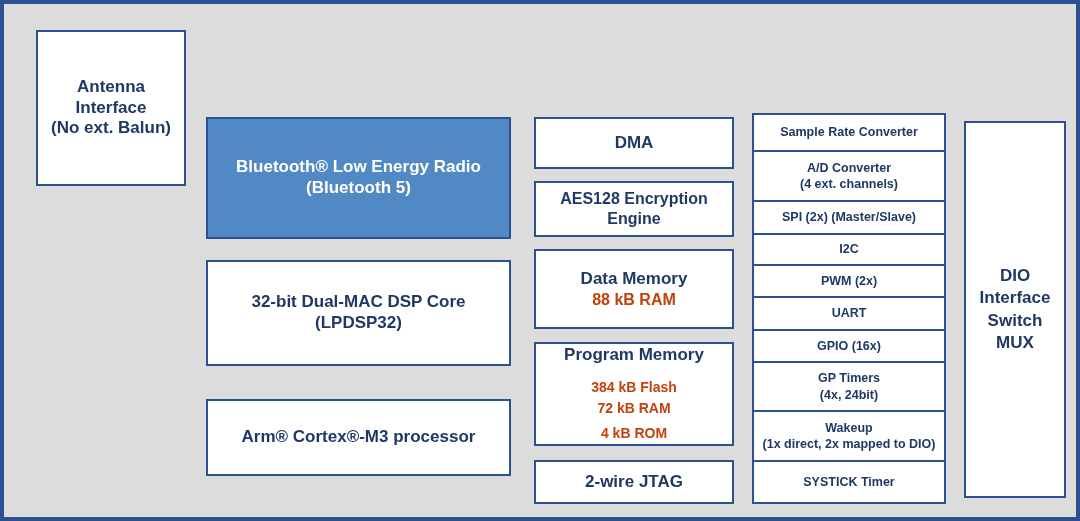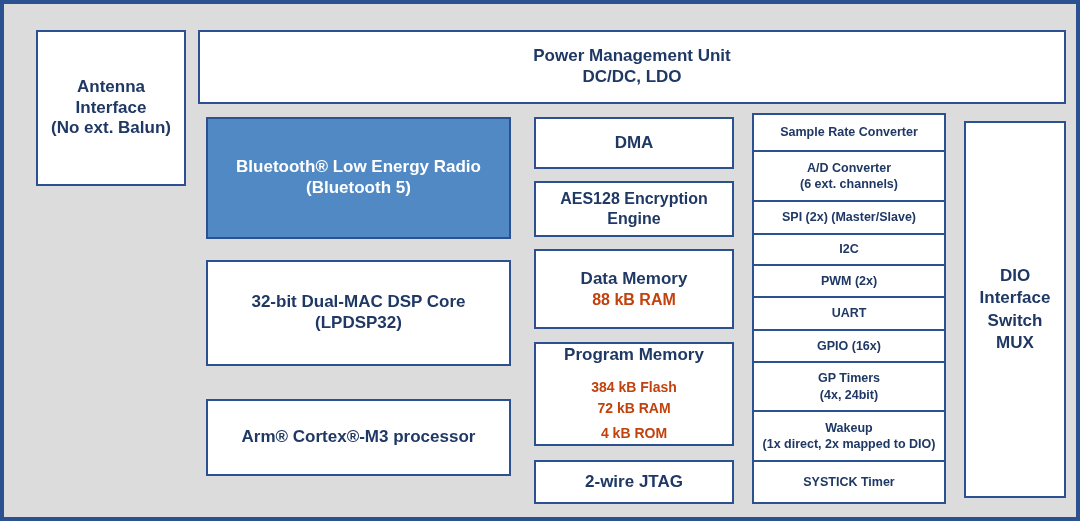--- a/index.html
+++ b/index.html
@@ -91,10 +91,6 @@
   </div>
 
 
-  <div class="blk" id="pmu">
-    <div class="t1">Power Management Unit</div>
-    <div class="t2">DC/DC, LDO</div>
-  </div>
 
   <div class="blk" id="btle">
     <div class="t1">Bluetooth® Low Energy Radio</div>

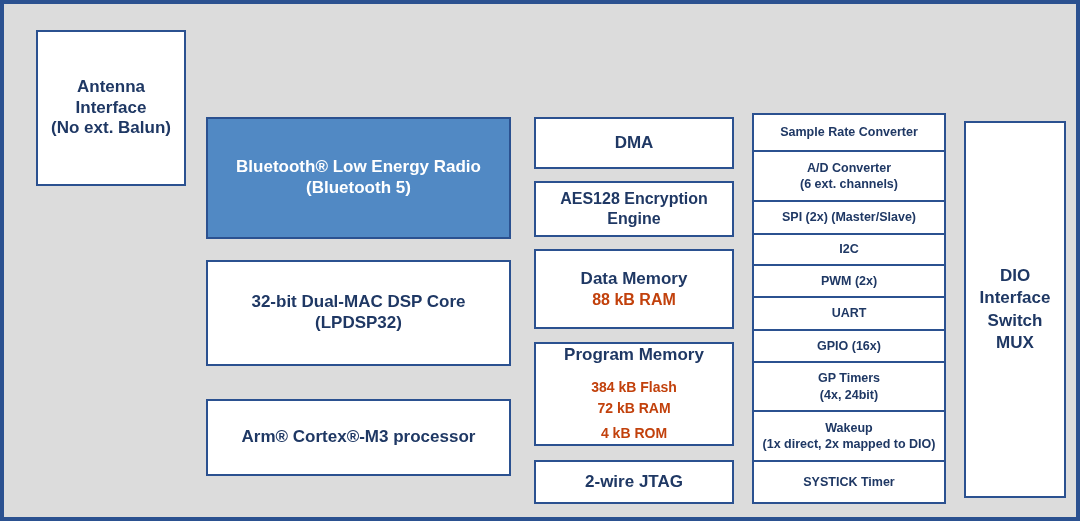--- a/index.html
+++ b/index.html
@@ -137,7 +137,7 @@
     </div>
     <div class="prow" style="flex:0 0 50px">
       <div>A/D Converter</div>
-      <div>(6 ext. channels)</div>
+      <div>(4 ext. channels)</div>
     </div>
     <div class="prow" style="flex:0 0 33px">
       <div>SPI (2x) (Master/Slave)</div>

